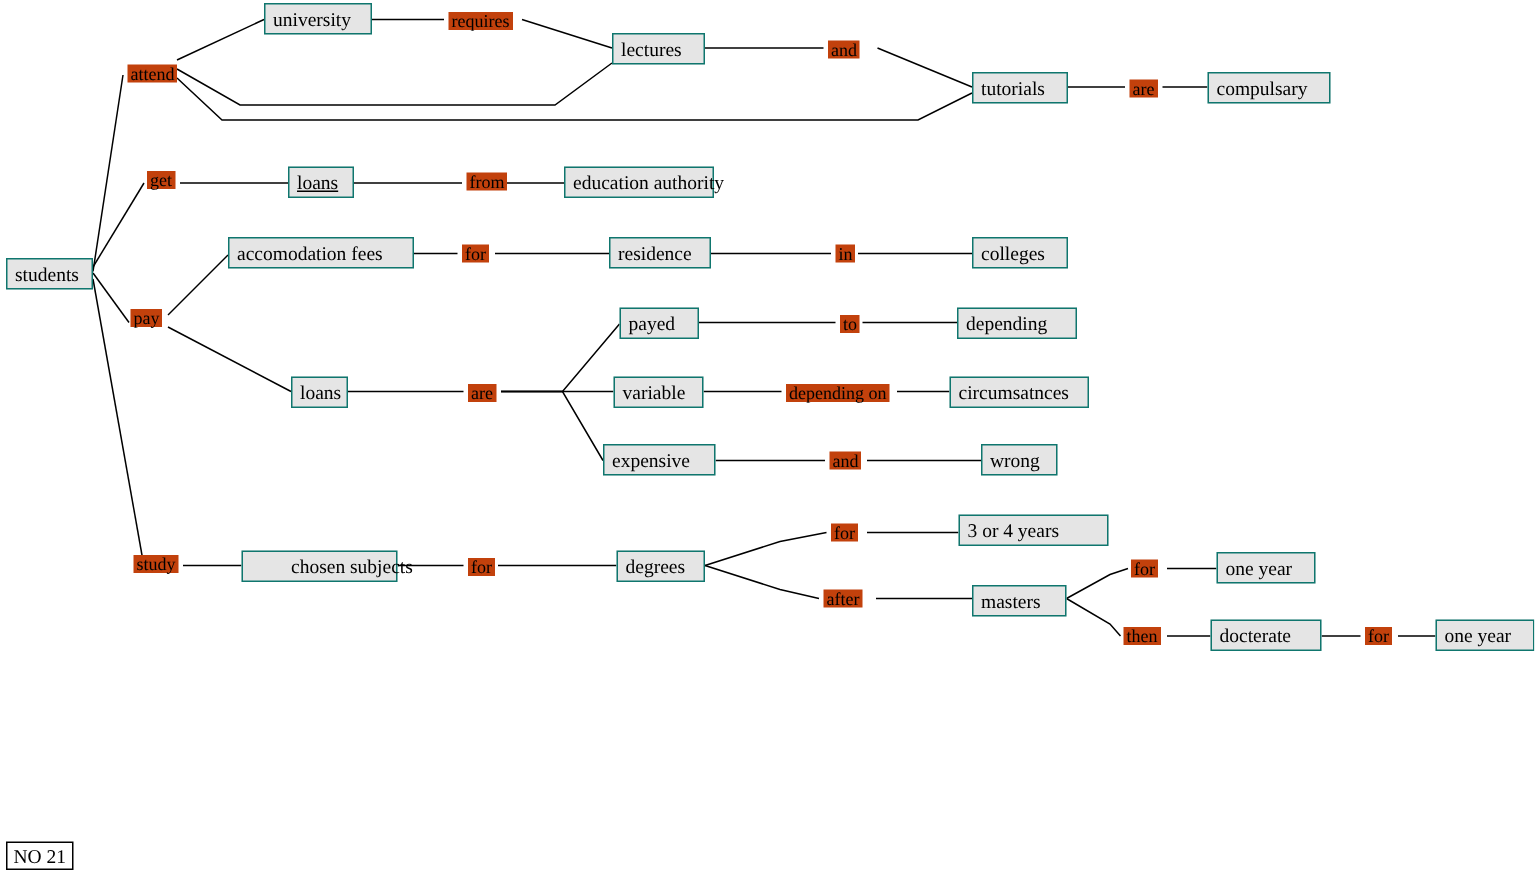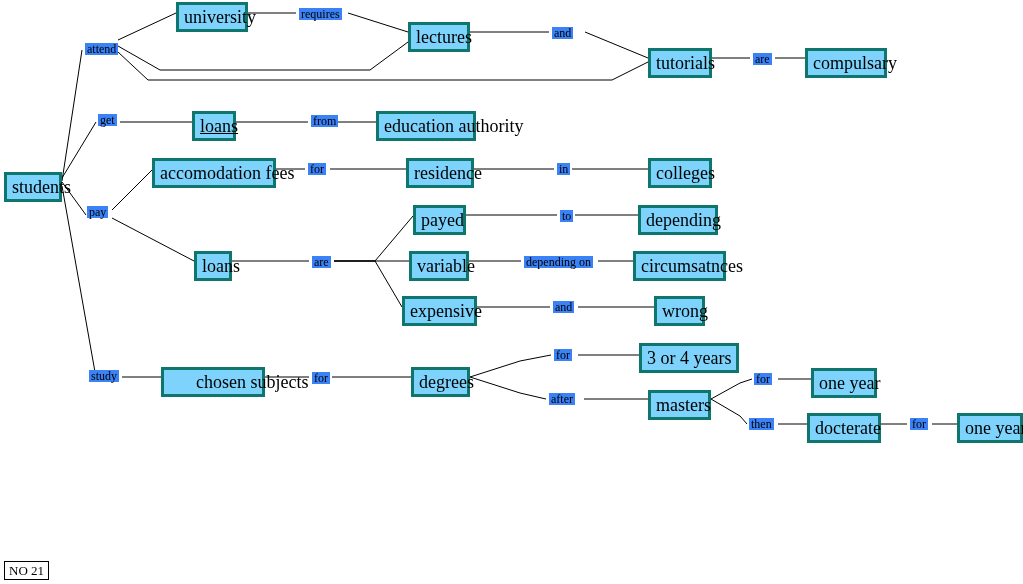--- a/index.html
+++ b/index.html
@@ -25,9 +25,9 @@
   }
   .node {
     position: absolute;
-    border: 3px solid #0f766e;
-    background: #7dd3fc;
-    font-size: 18px;
+    border: 1px solid #0f766e;
+    background: #e5e5e5;
+    font-size: 13px;
     line-height: 1;
     color: #000000;
     padding: 3px 5px;

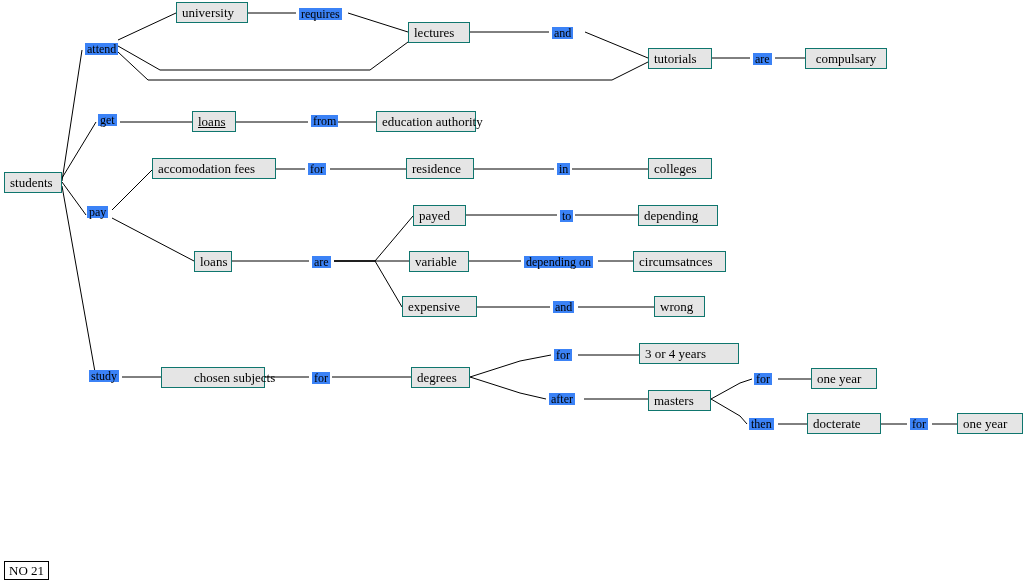--- a/index.html
+++ b/index.html
@@ -36,7 +36,7 @@
   }
   .edge-label {
     position: absolute;
-    background: #3b82f6;
+    background: #c2410c;
     font-size: 12px;
     color: #000000;
     white-space: nowrap;

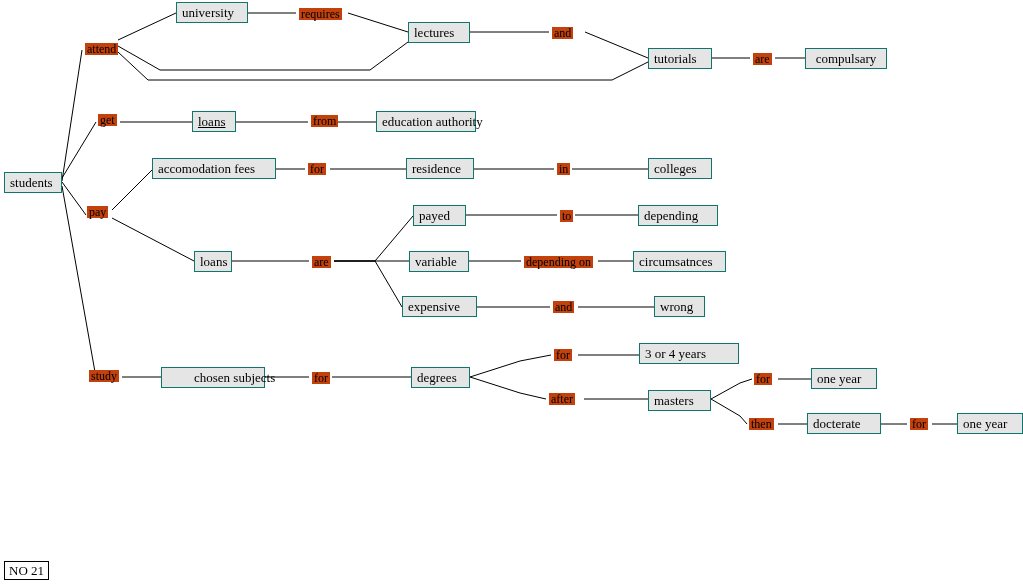--- a/index.html
+++ b/index.html
@@ -114,7 +114,7 @@
       <div class="node" style="left: 176px; top: 2px; width: 72px;">university</div>
       <div class="node" style="left: 408px; top: 22px; width: 62px;">lectures</div>
       <div class="node" style="left: 648px; top: 48px; width: 64px;">tutorials</div>
-      <div class="node" style="left: 805px; top: 48px; width: 82px; text-align: center;">compulsary</div>
+      <div class="node" style="left: 805px; top: 48px; width: 82px;">compulsary</div>
       <div class="node" style="left: 192px; top: 111px; width: 44px; text-decoration: underline;">loans</div>
       <div class="node" style="left: 376px; top: 111px; width: 100px;">education authority</div>
       <div class="node" style="left: 152px; top: 158px; width: 124px;">accomodation fees</div>

